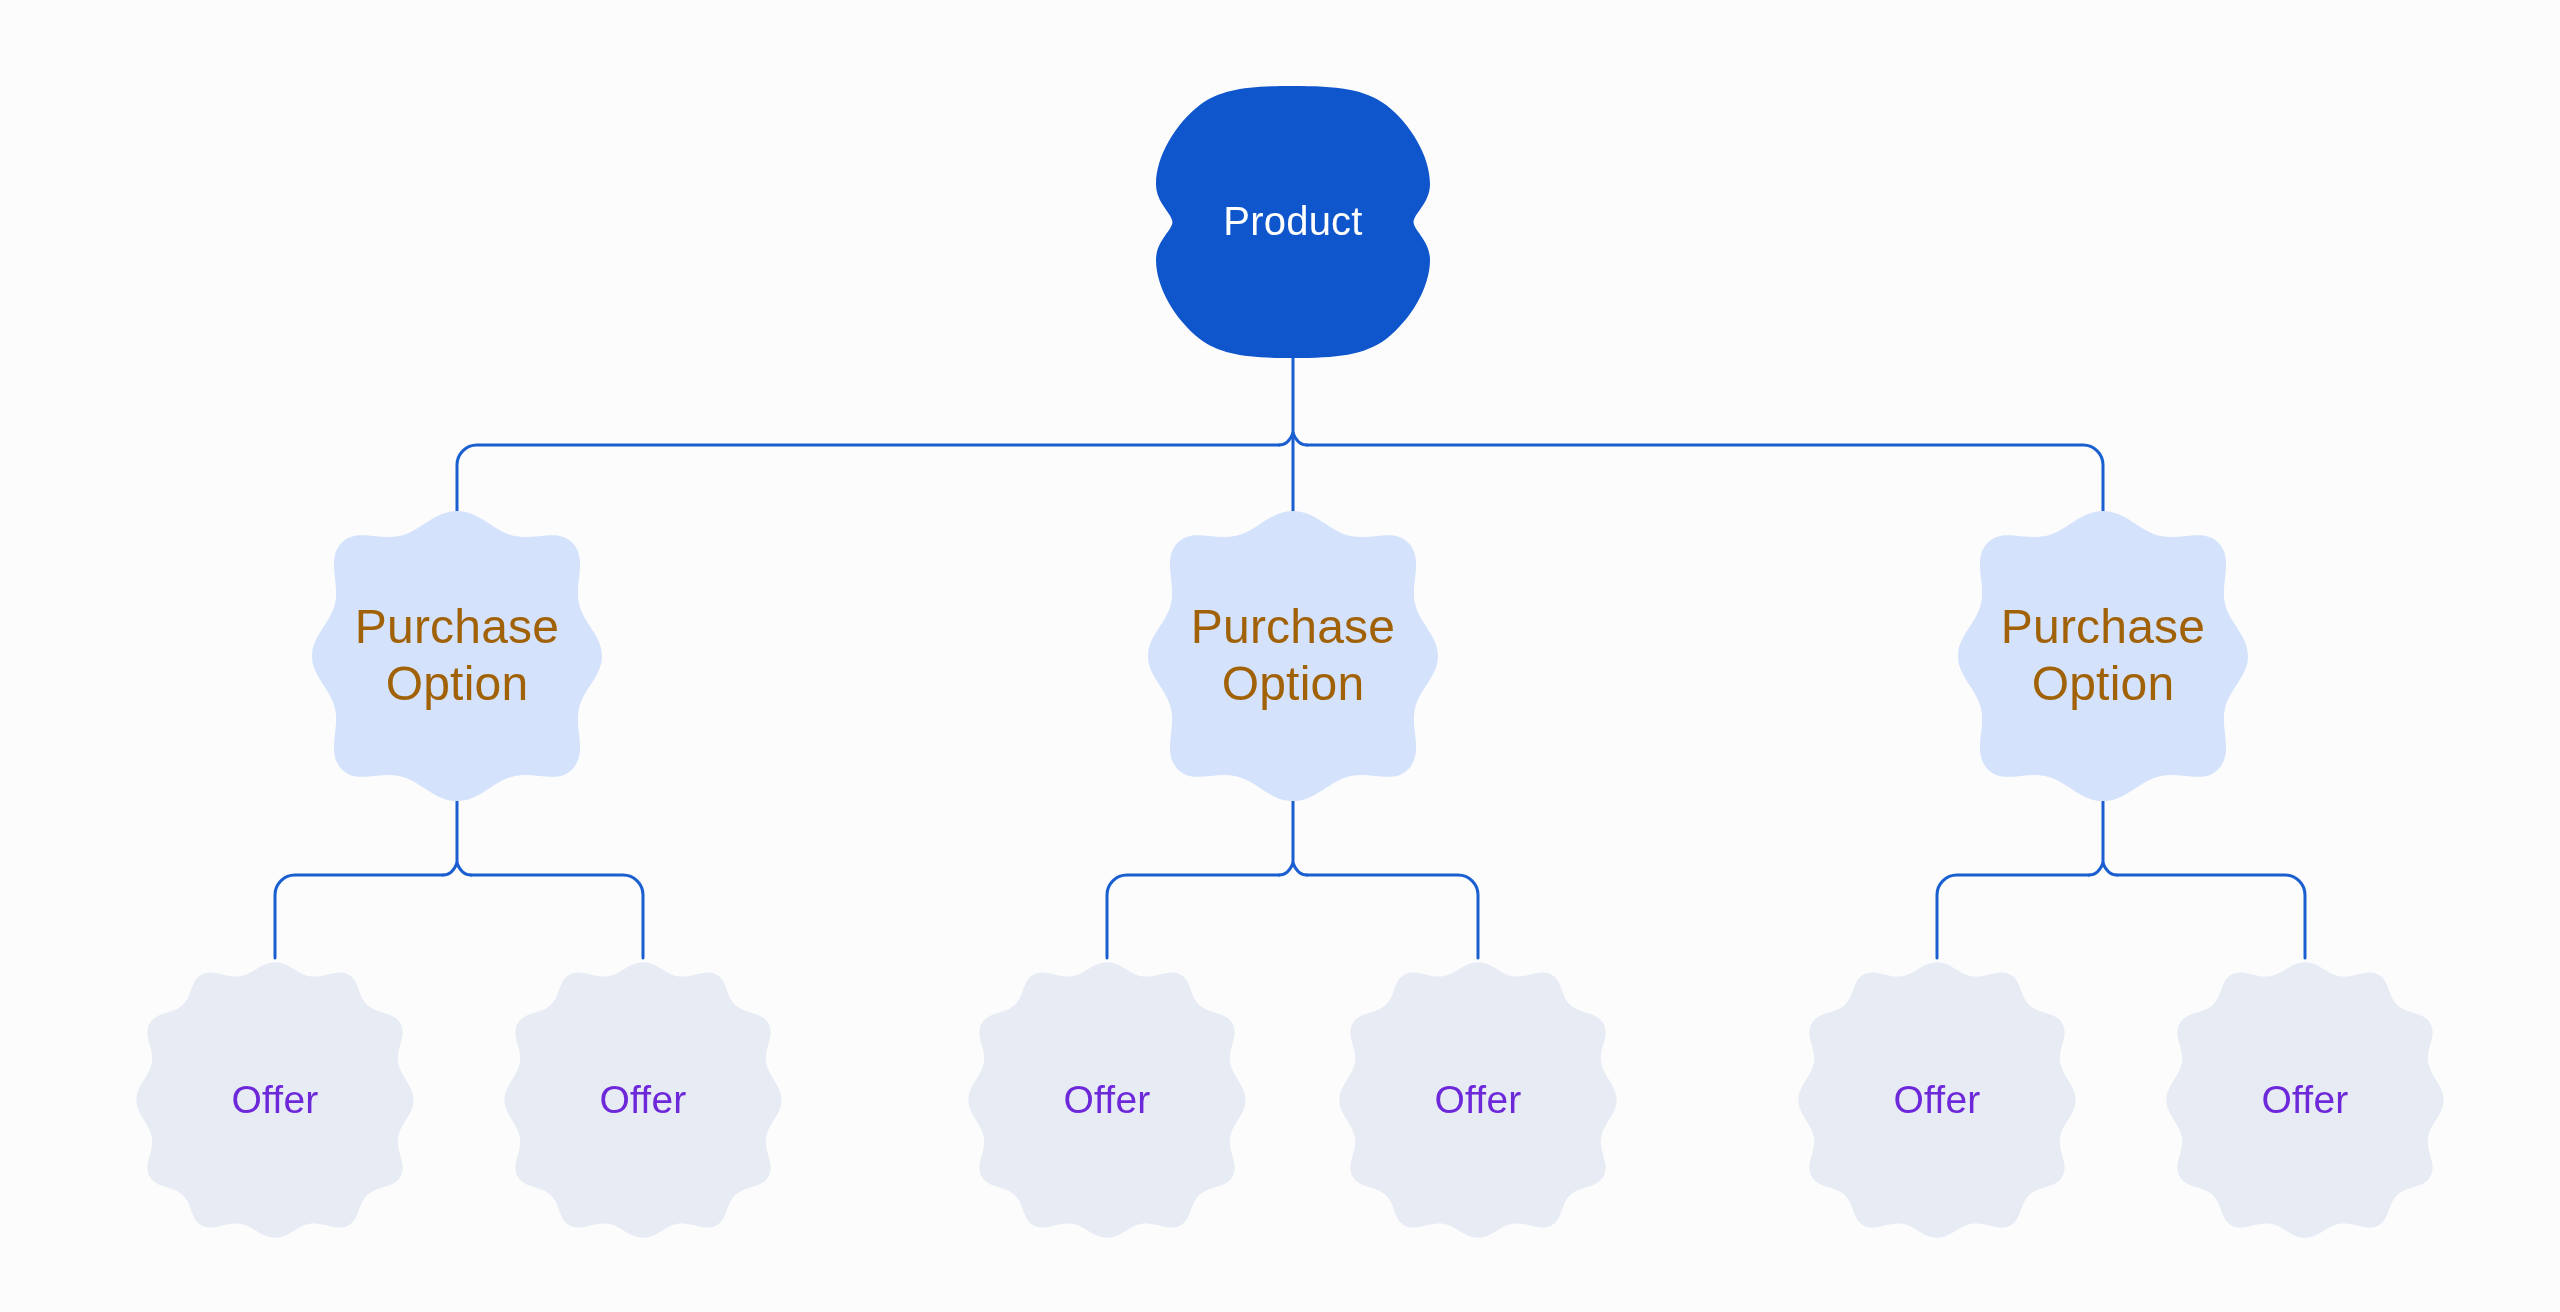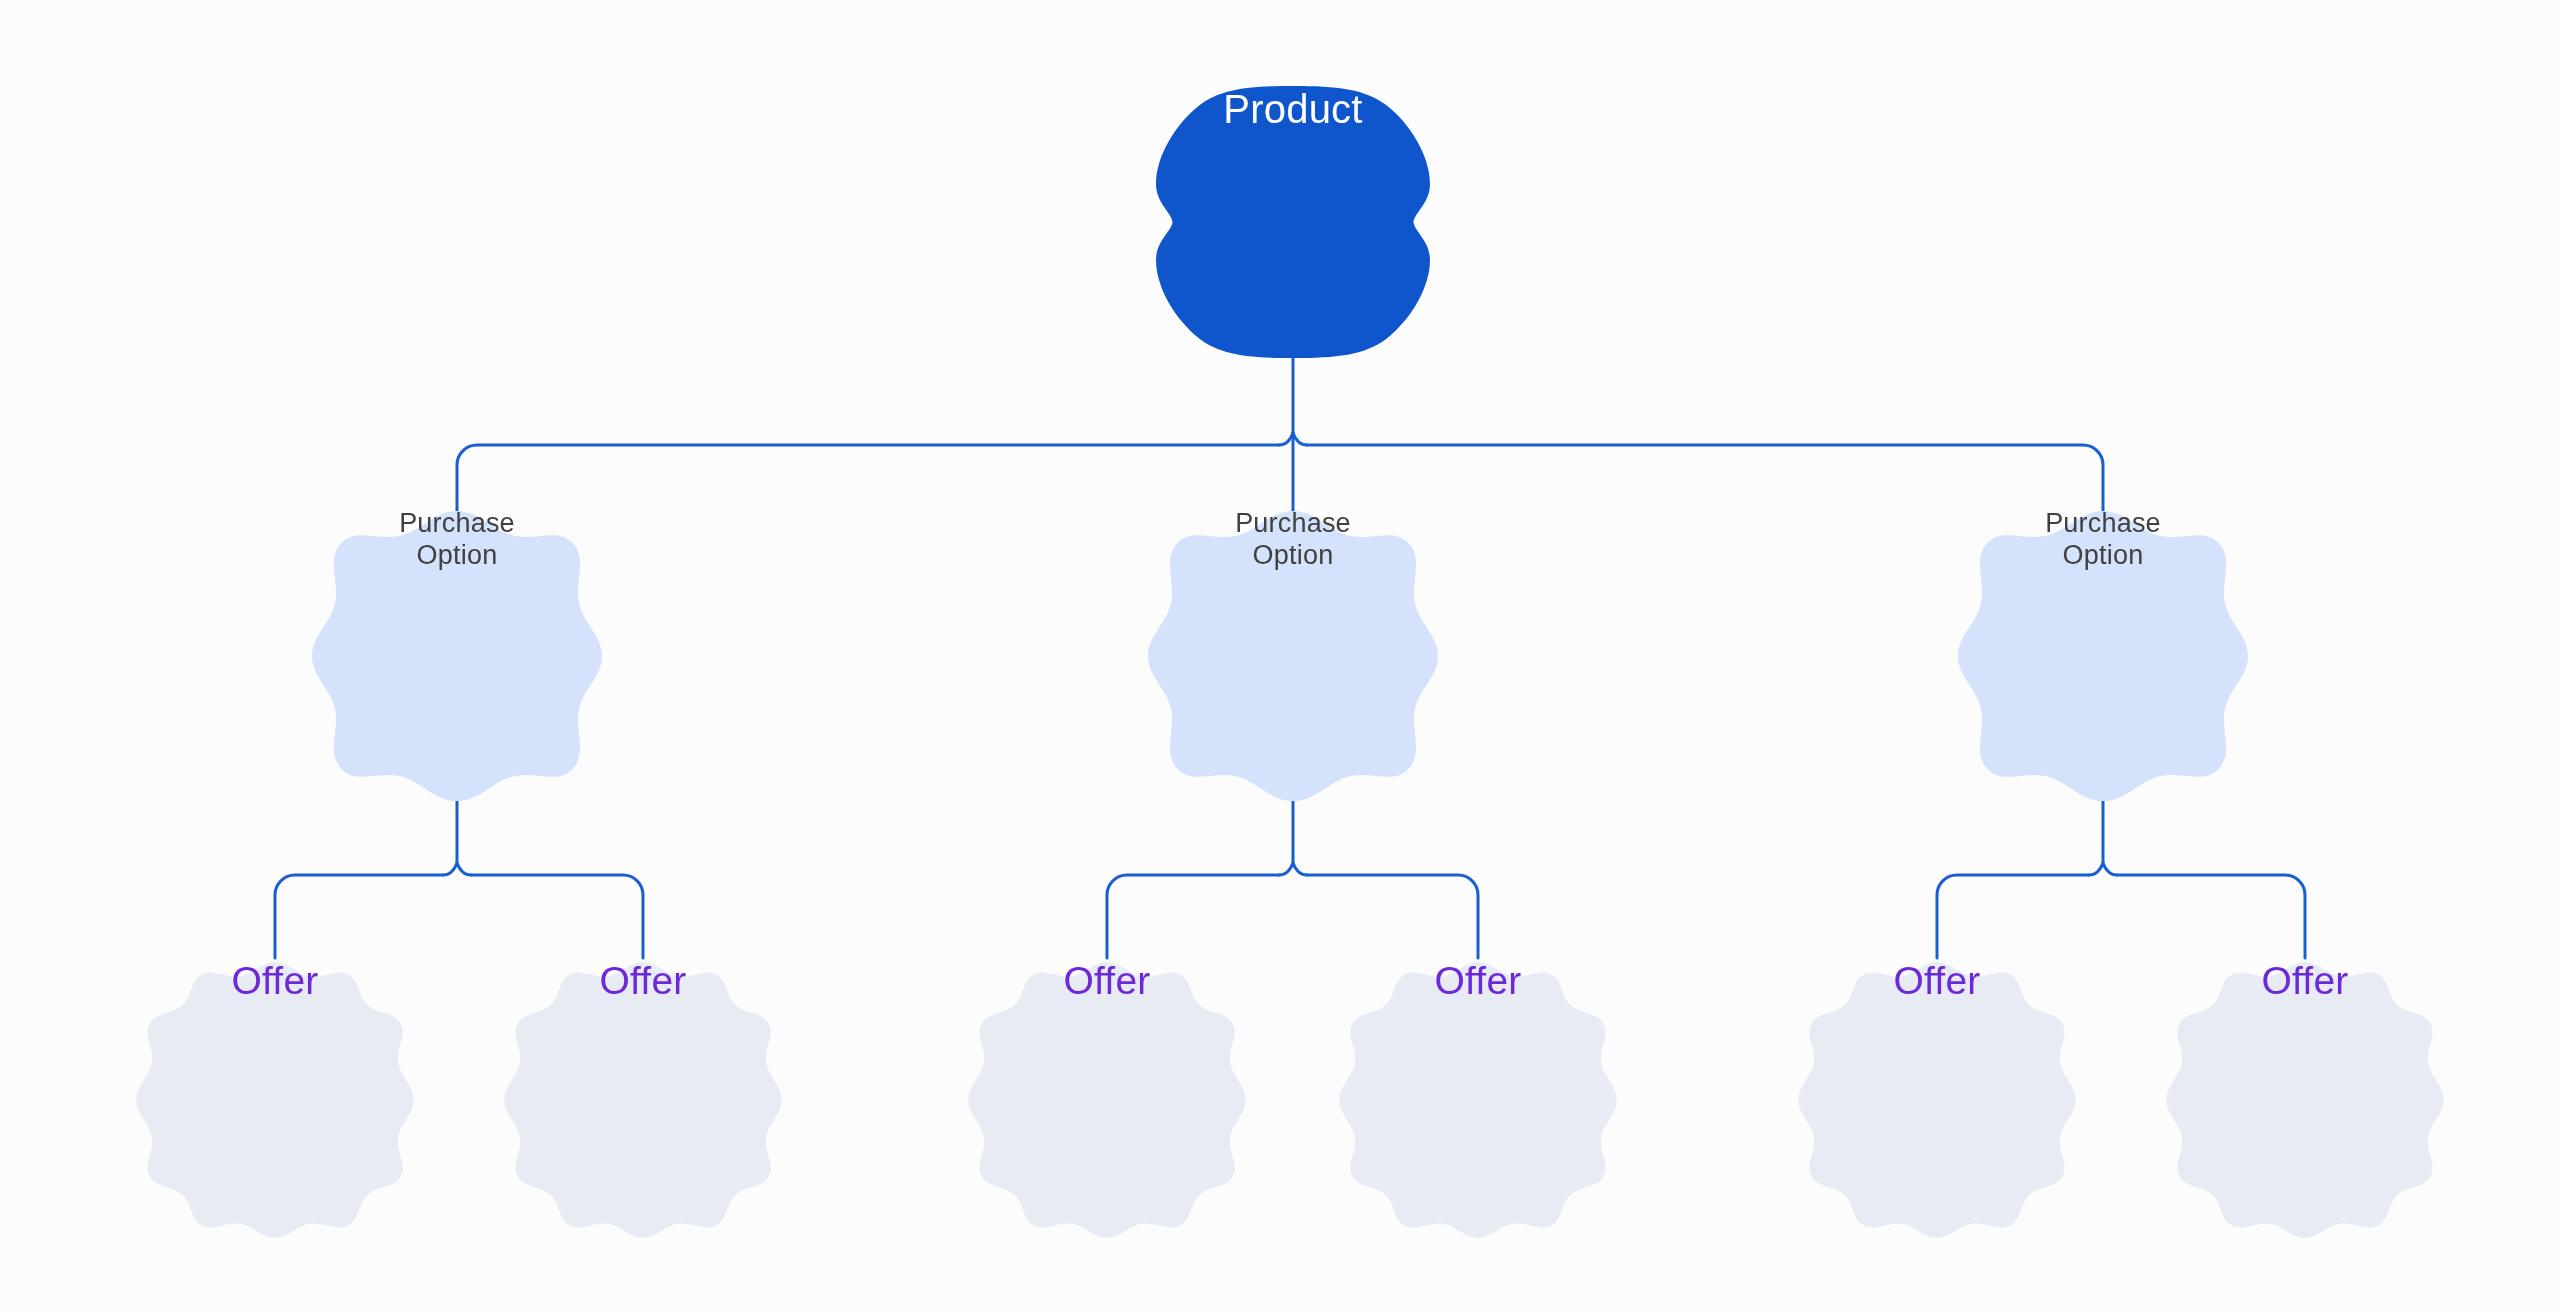--- a/index.html
+++ b/index.html
@@ -29,7 +29,7 @@
   .node {
     position: absolute;
     display: flex;
-    align-items: flex-start;
+    align-items: center;
     justify-content: center;
     text-align: center;
     box-sizing: border-box;

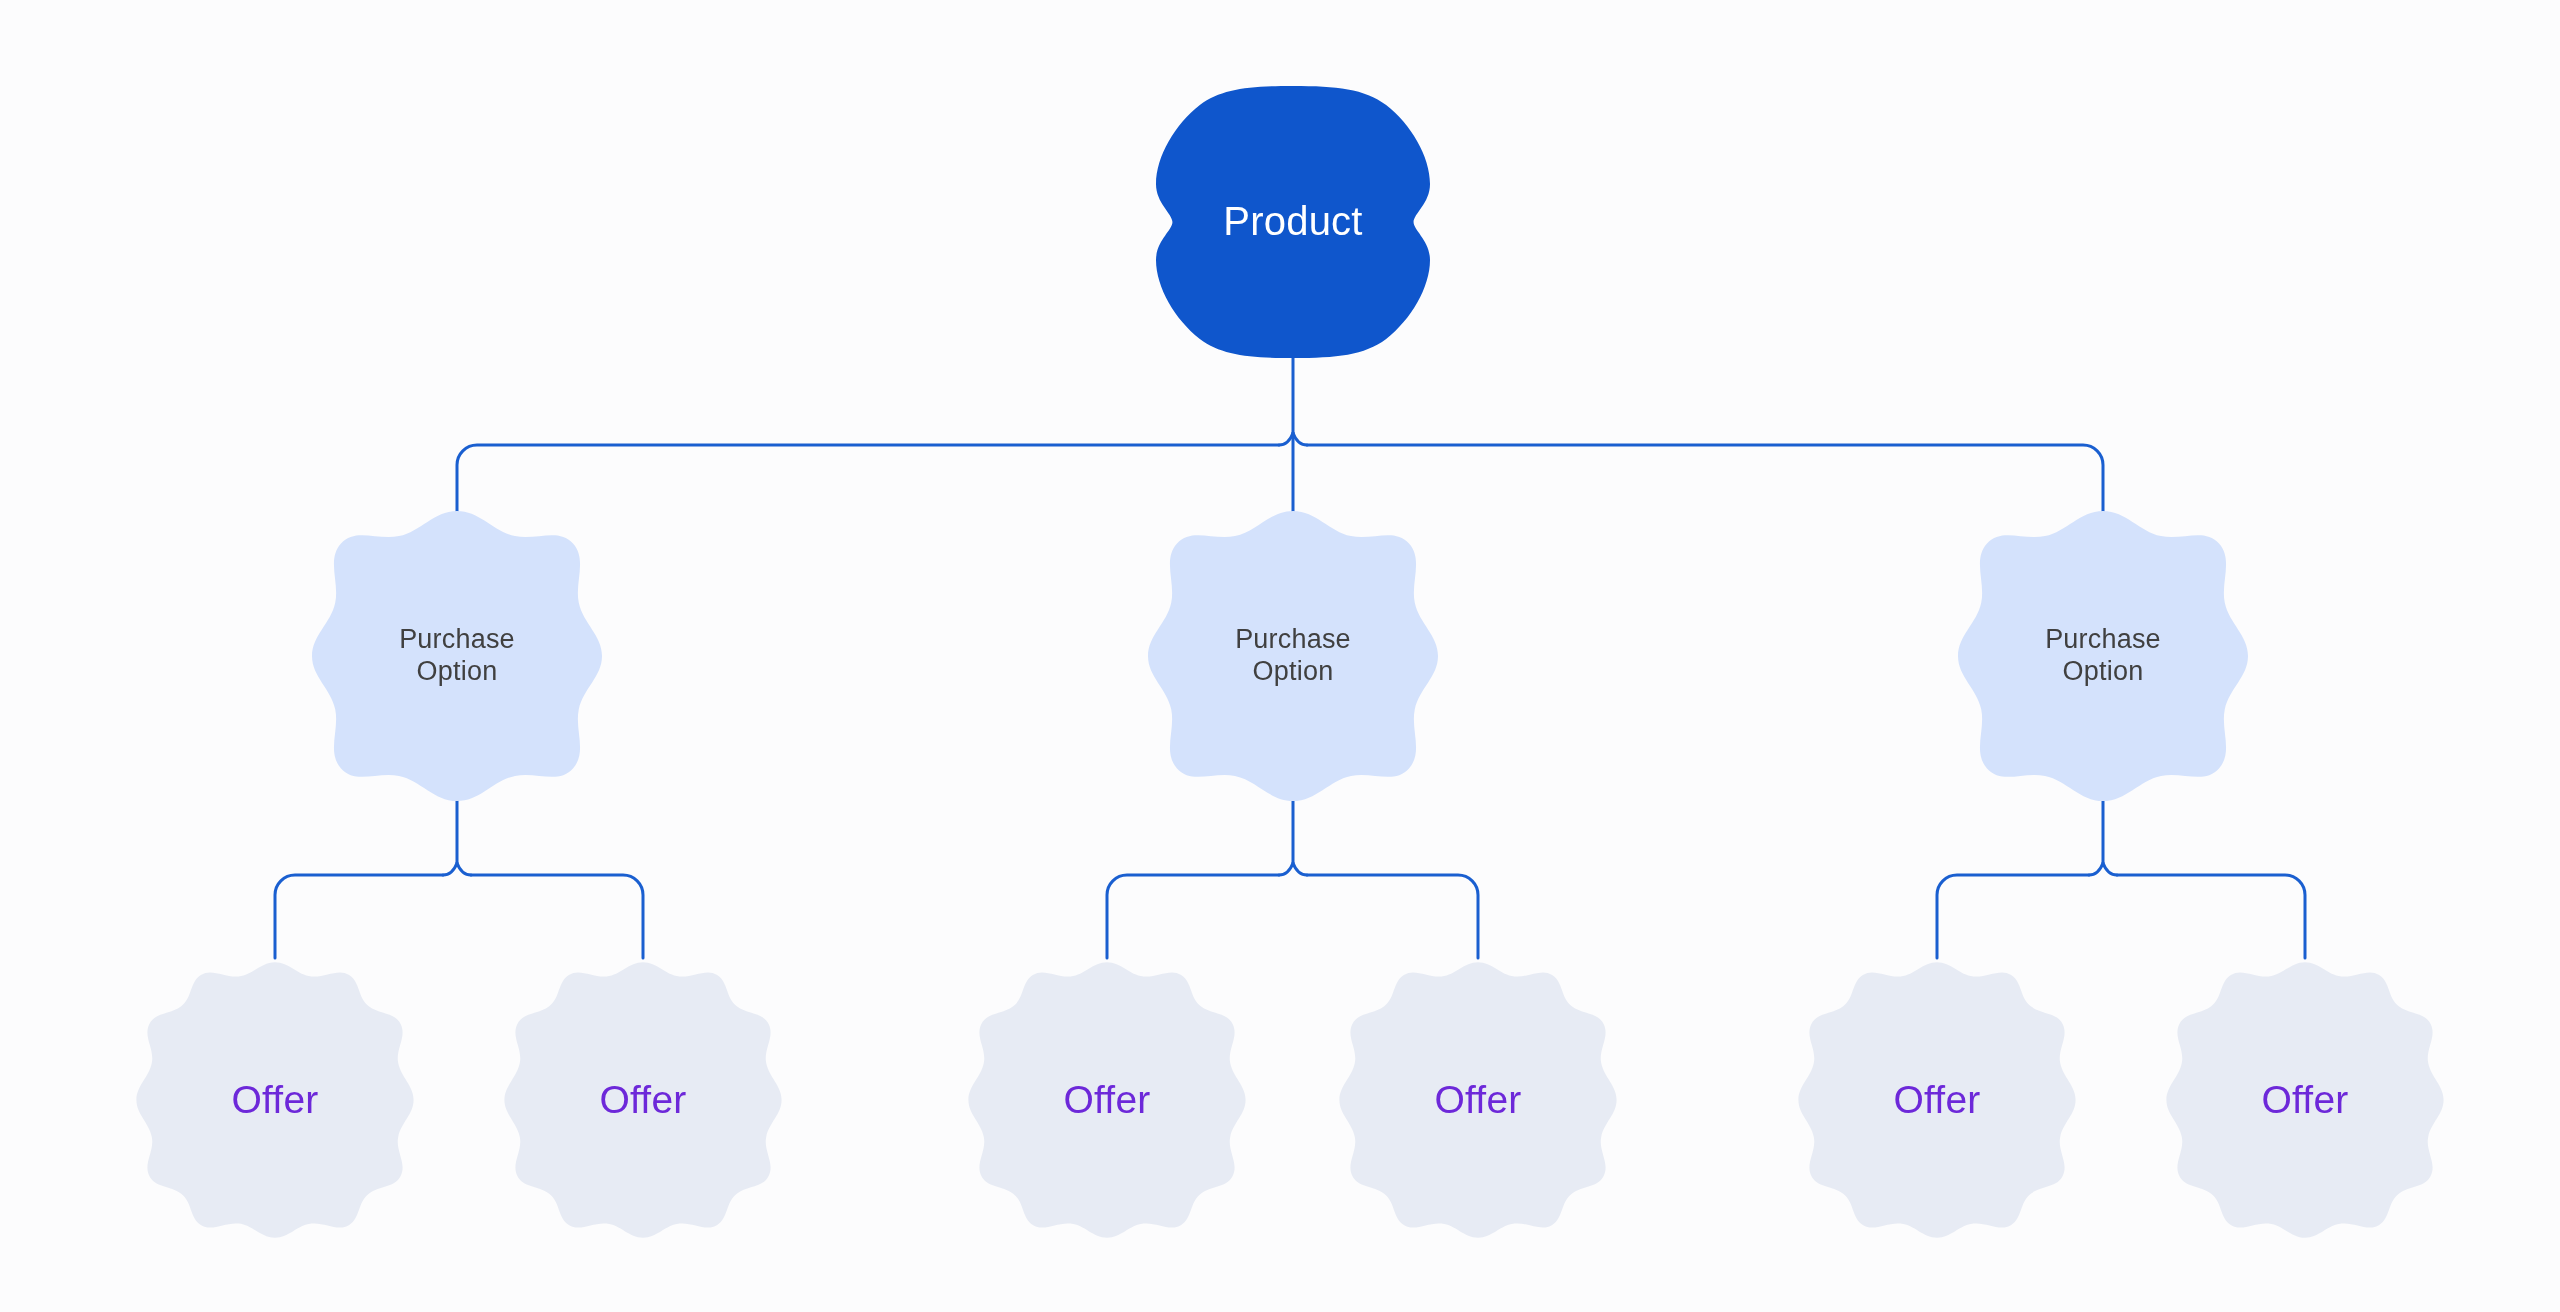--- a/index.html
+++ b/index.html
@@ -69,8 +69,8 @@
     top: 508px;
   }
   .node-option .label {
-    font-size: 27px;
-    color: #404040;
+    font-size: 48px;
+    color: #a16207;
   }
 
   

